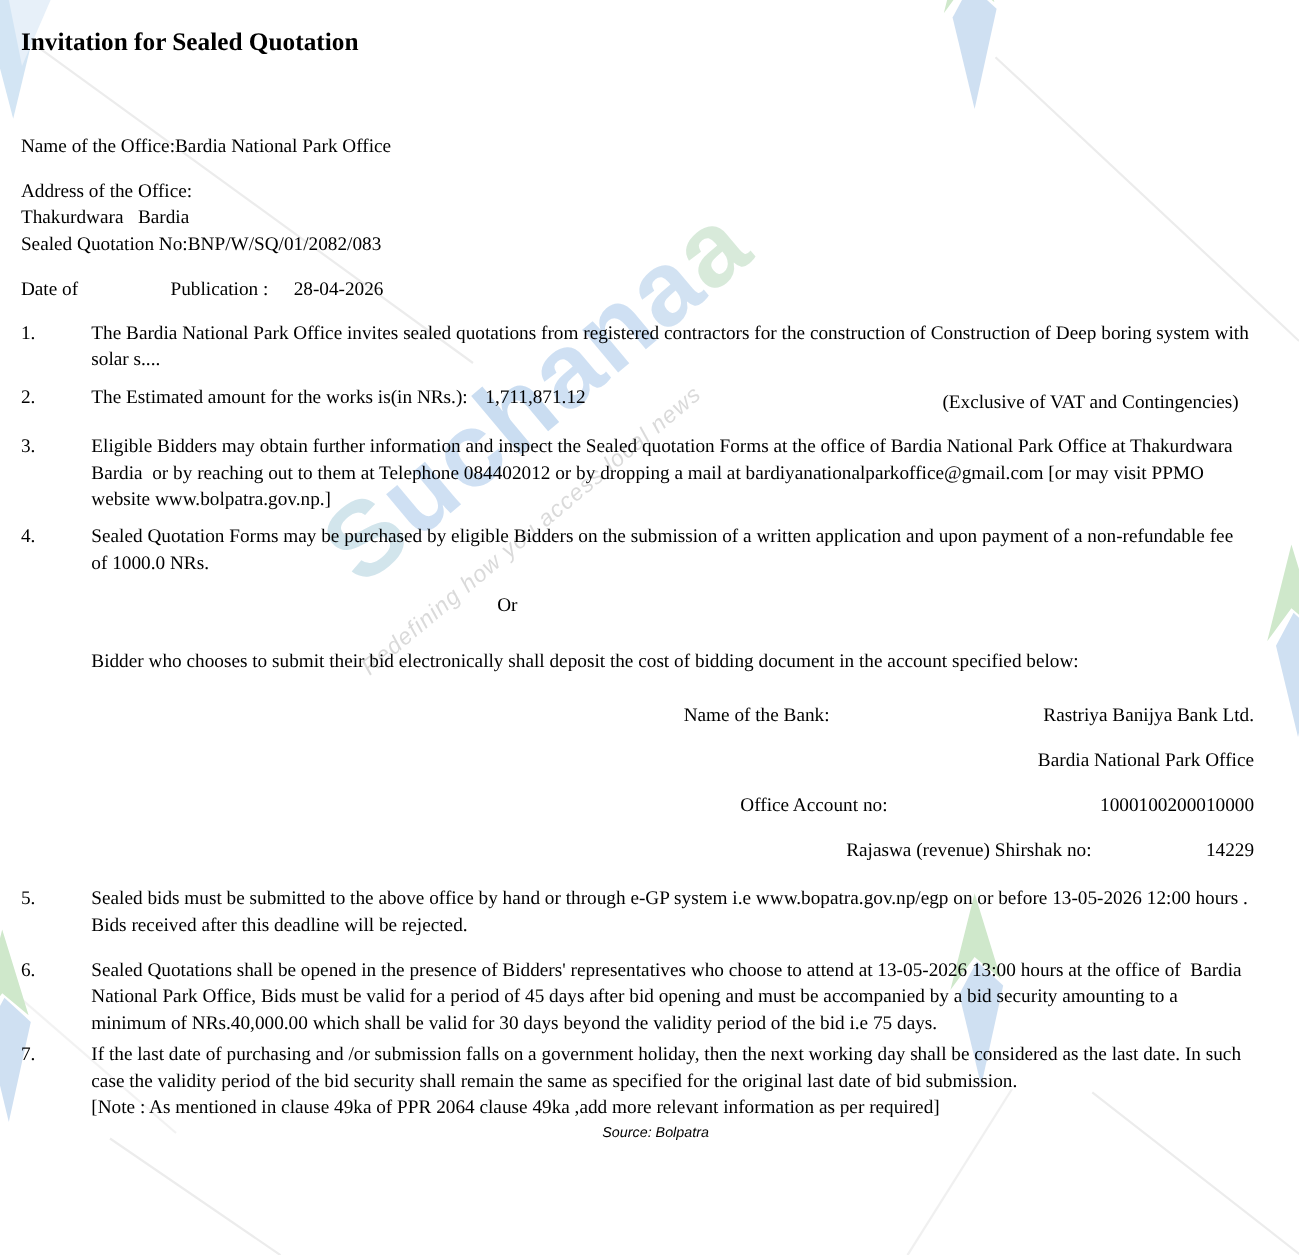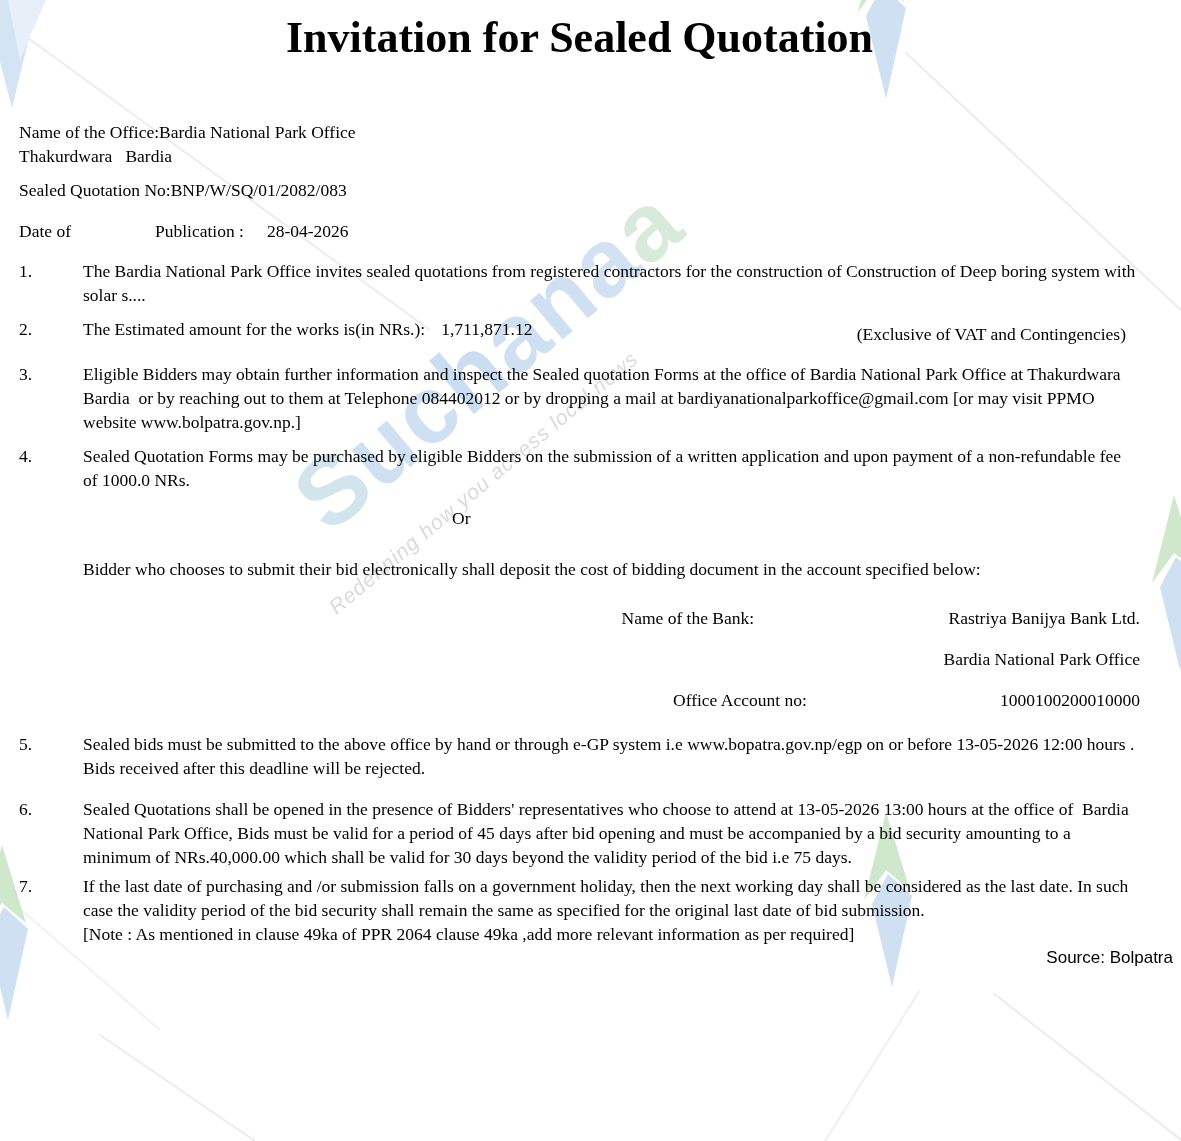--- a/index.html
+++ b/index.html
@@ -42,8 +42,8 @@
     font-size:17.5px; line-height:24px;
   }
   h1.title {
-    margin:18px 0 0 0; text-align:center;
-    font-size:44px; line-height:40px; font-weight:bold;
+    margin:18px 0 0 0; text-align:left;
+    font-size:23px; line-height:40px; font-weight:bold;
   }
   .line { margin:0; }
   .pre { white-space:pre-wrap; }

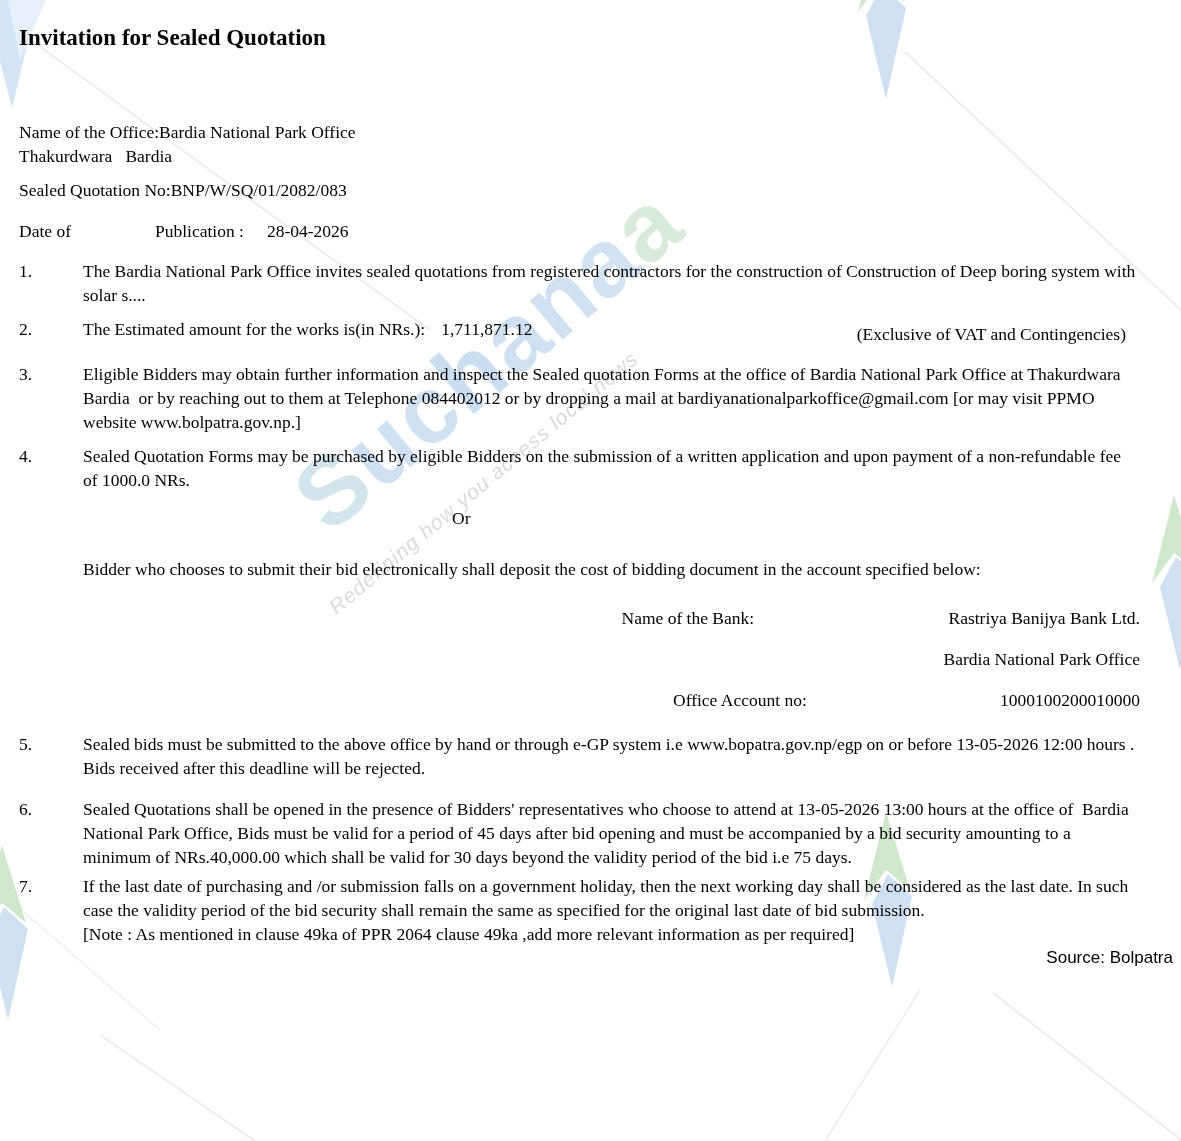--- a/index.html
+++ b/index.html
@@ -118,6 +118,7 @@
 
     <p class="line office-name">Name of the Office:Bardia National Park Office</p>
 
+    <p class="line address-label">Address of the Office:</p>
     <p class="line pre">Thakurdwara   Bardia</p>
 
     <p class="line quotation-no">Sealed Quotation No:BNP/W/SQ/01/2082/083</p>

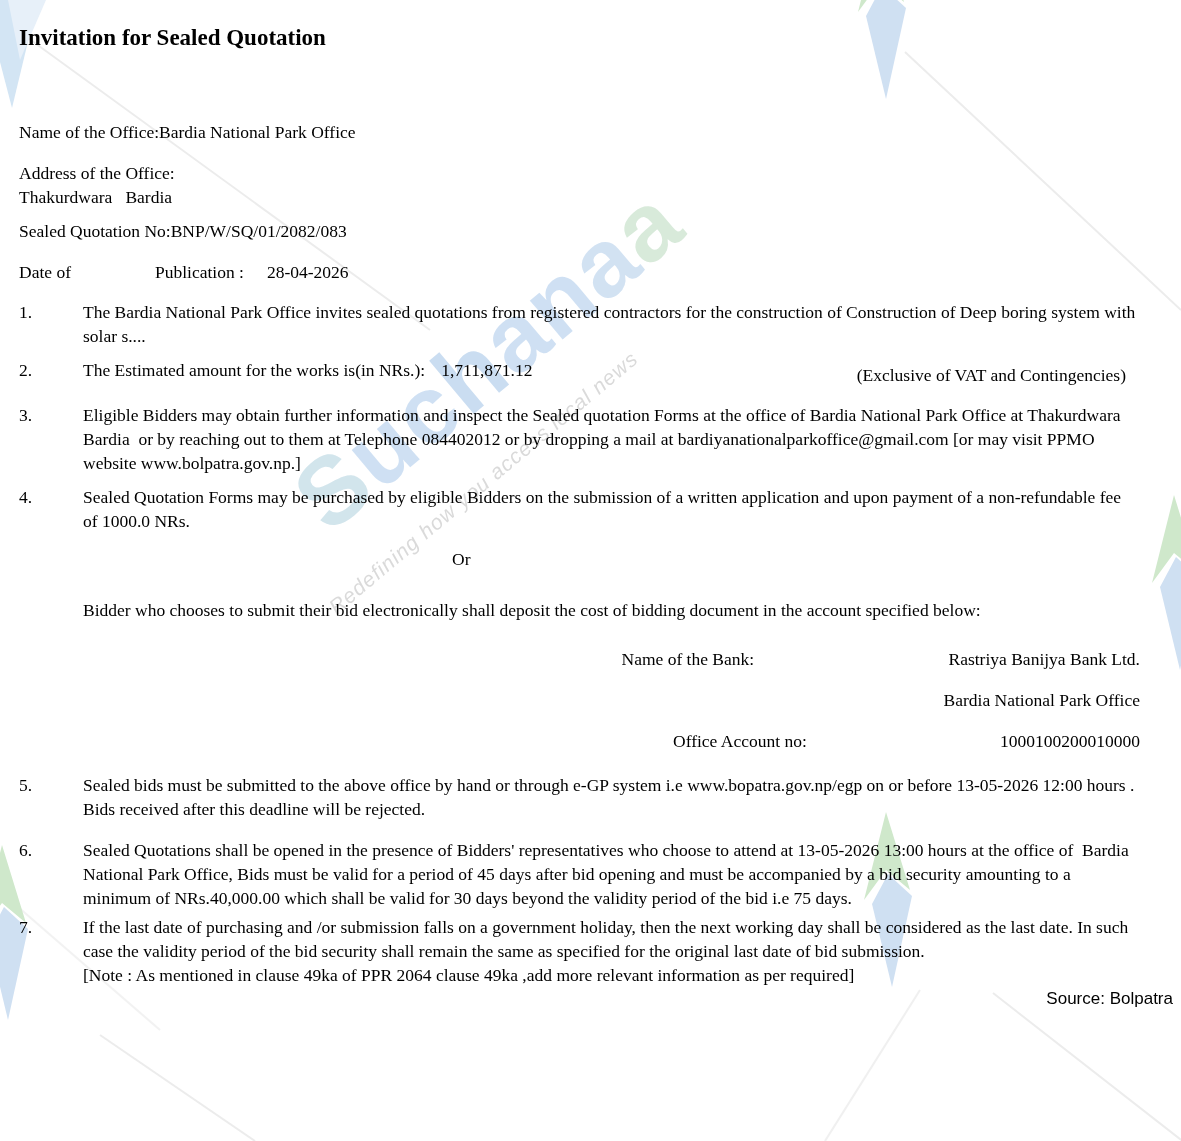--- a/index.html
+++ b/index.html
@@ -49,7 +49,7 @@
   .pre { white-space:pre-wrap; }
   .office-name { margin-top:62px; }
   .address-label { margin-top:17px; }
-  .quotation-no { margin-top:10px; }
+  .quotation-no { }
   .date-line { margin-top:17px; }
   .date-label { display:inline-block; width:136px; }
   .pub-date { margin-left:23px; }

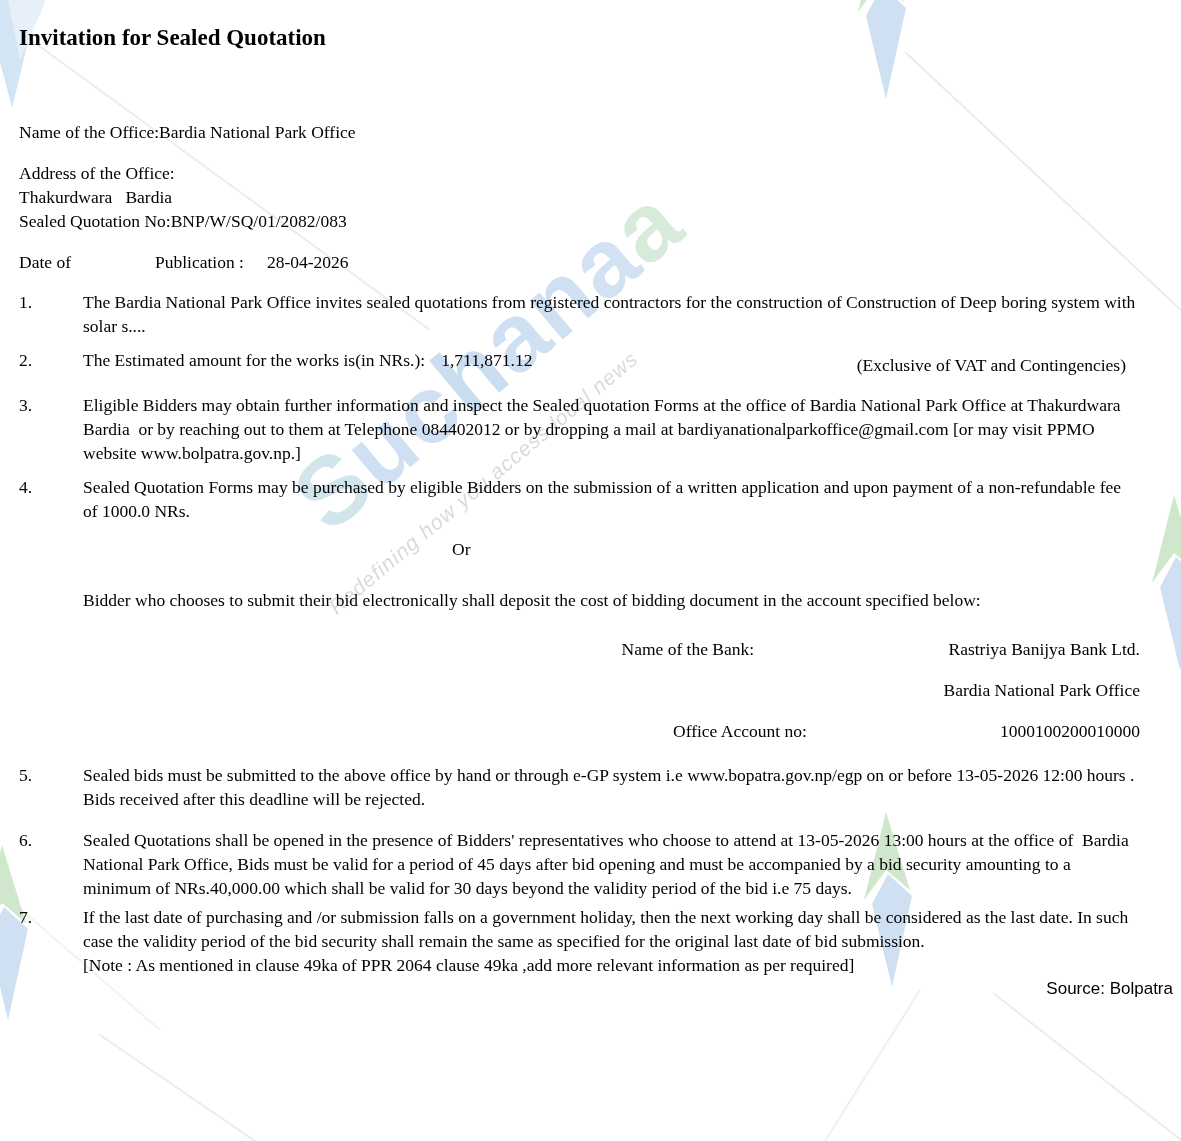--- a/index.html
+++ b/index.html
@@ -167,6 +167,10 @@
         <span class="lbl">Office Account no:</span>
         <span class="val">1000100200010000</span>
       </div>
+      <div class="bank-row">
+        <span class="lbl">Rajaswa (revenue) Shirshak no:</span>
+        <span class="val">14229</span>
+      </div>
     </div>
 
     <div class="item item-5">

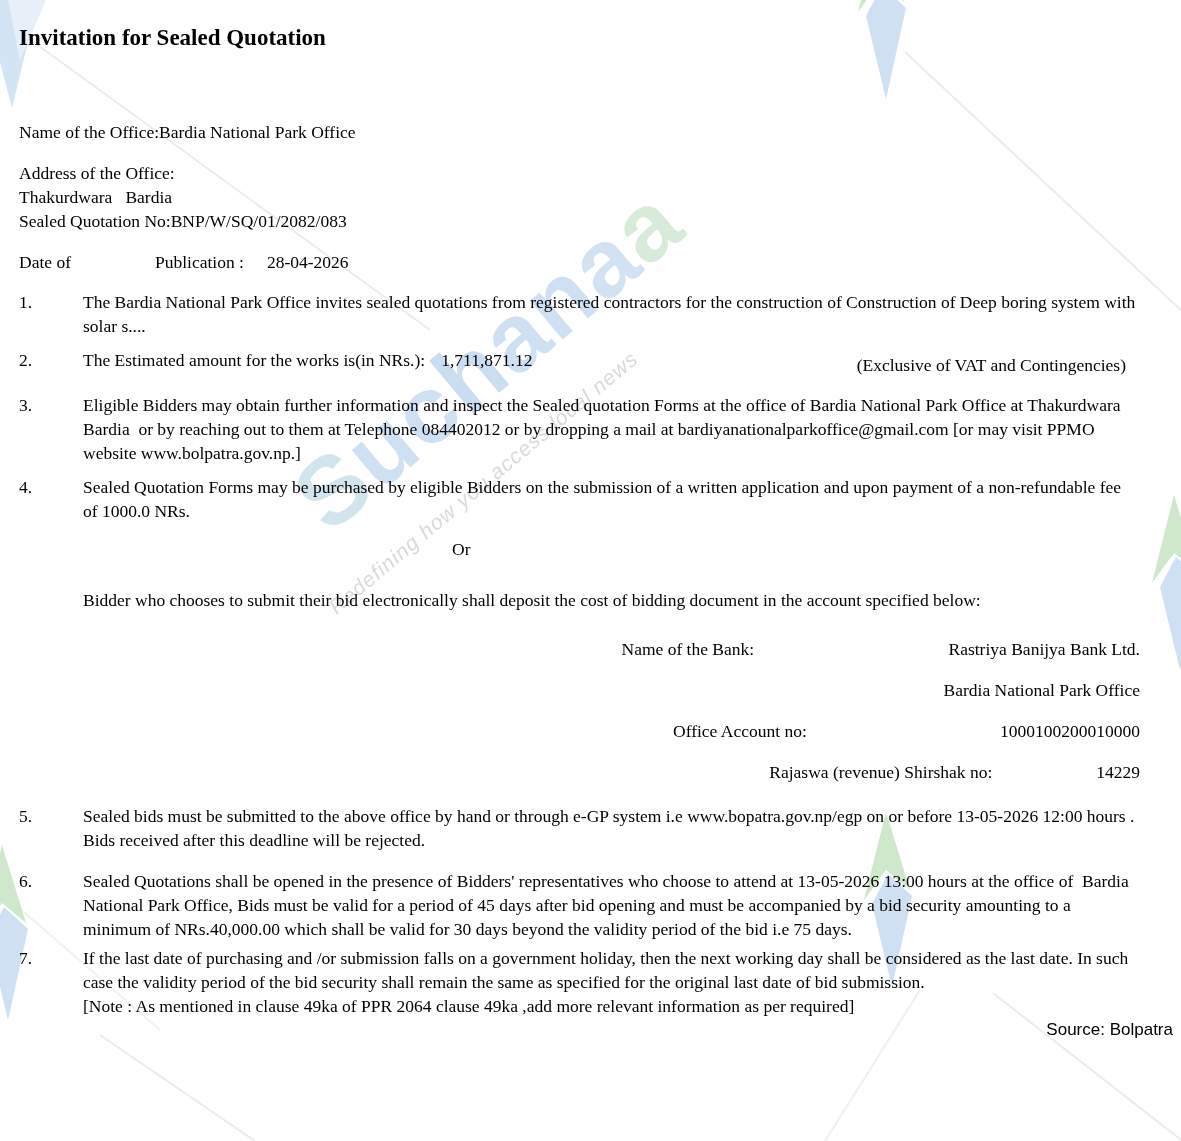--- a/index.html
+++ b/index.html
@@ -73,9 +73,9 @@
   .item-6 { margin-top:17px; }
   .item-7 { margin-top:5px; }
   .source-line {
-    margin:0 -33px 0 0; text-align:right;
+    margin:0 -33px 0 0; text-align:center;
     font-family:"Liberation Sans", sans-serif;
-    font-size:17px;
+    font-style:italic; font-size:13px;
   }
 </style>
 </head>

